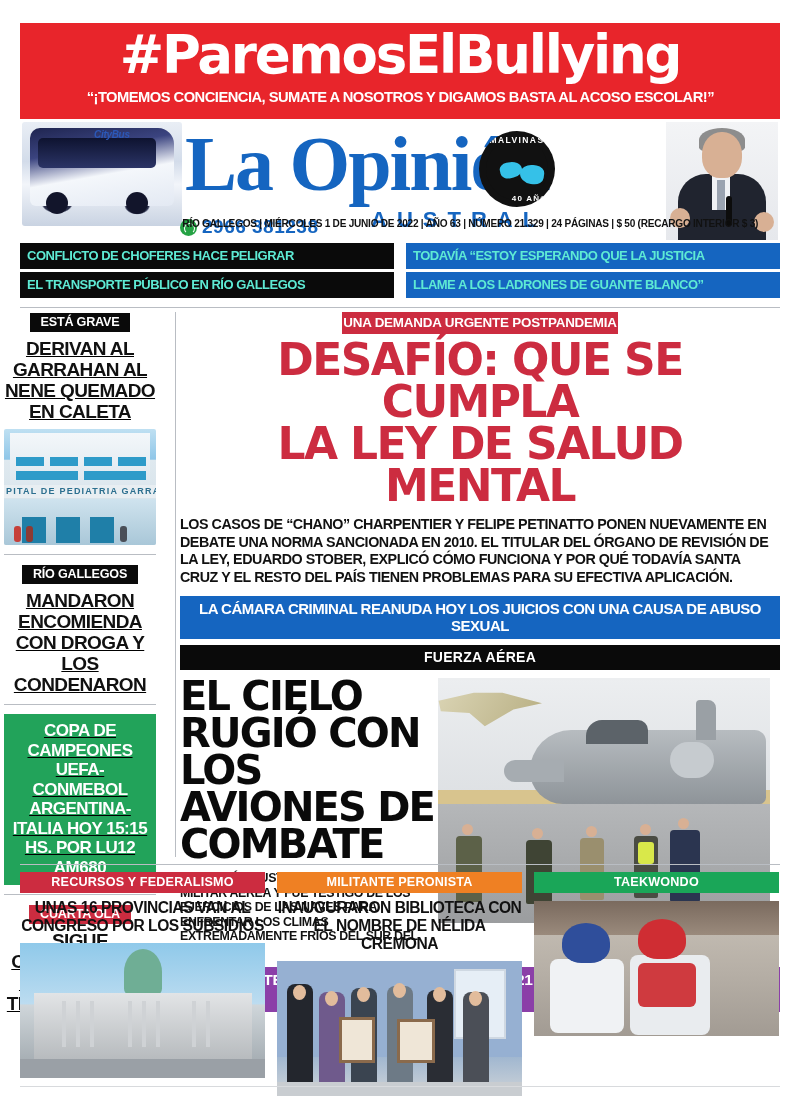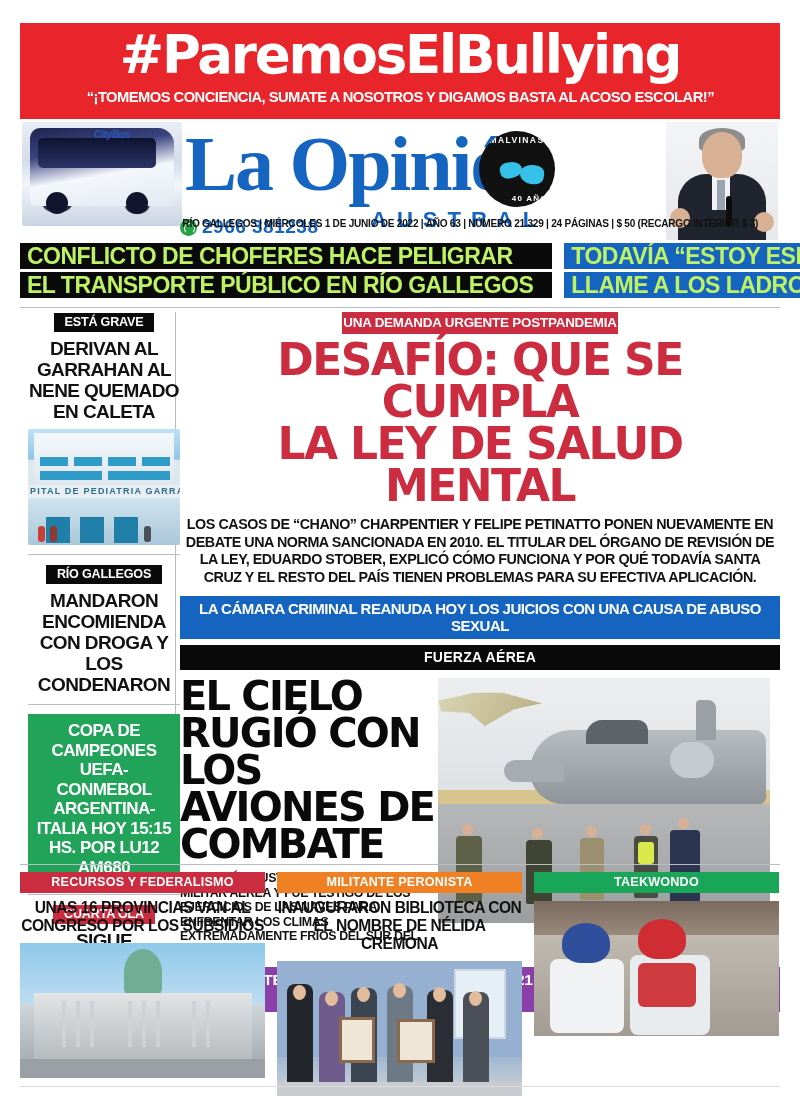--- a/index.html
+++ b/index.html
@@ -123,7 +123,7 @@
   .hl-bars { position:absolute; left:20px; top:243px; width:760px; height:58px; display:flex; gap:12px; }
   .hl-col { flex:1; display:flex; flex-direction:column; gap:3px; }
   .hl-line {
-    color:#bef264; font-size:23px; font-weight:bold; letter-spacing:-0.5px;
+    color:#5eead4; font-size:13px; font-weight:bold; letter-spacing:-0.5px;
     padding:4px 19px 4px 7px; line-height:18px; white-space:nowrap;
   }
   .hl-col.black .hl-line { background:#0a0a0a; }

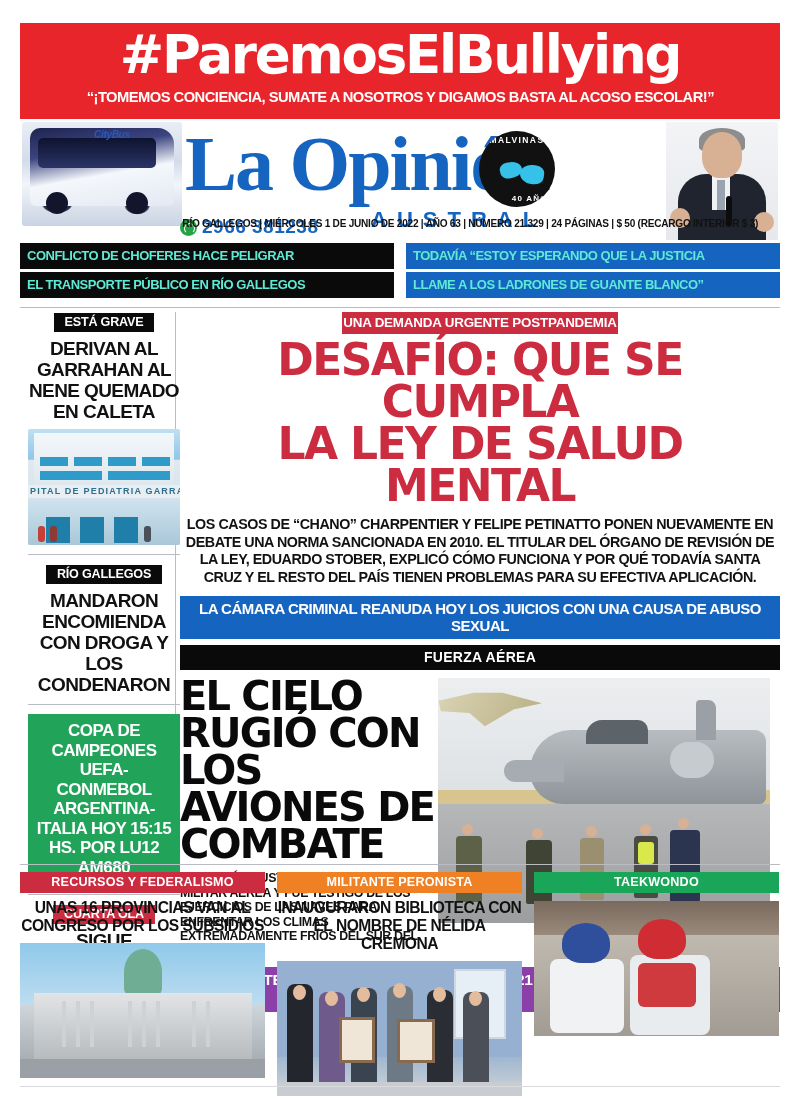--- a/index.html
+++ b/index.html
@@ -132,7 +132,7 @@
   .rule { position:absolute; background:#b9bdc3; }
 
   
-  .sidebar { position:absolute; left:28px; top:312px; width:152px; }
+  .sidebar { position:absolute; left:4px; top:312px; width:152px;text-decoration:underline; }
   .kicker {
     display:inline-block; color:#fff; font-size:12.6px; font-weight:bold;
     padding:2px 11px 3px 11px; letter-spacing:-0.2px; line-height:14px;

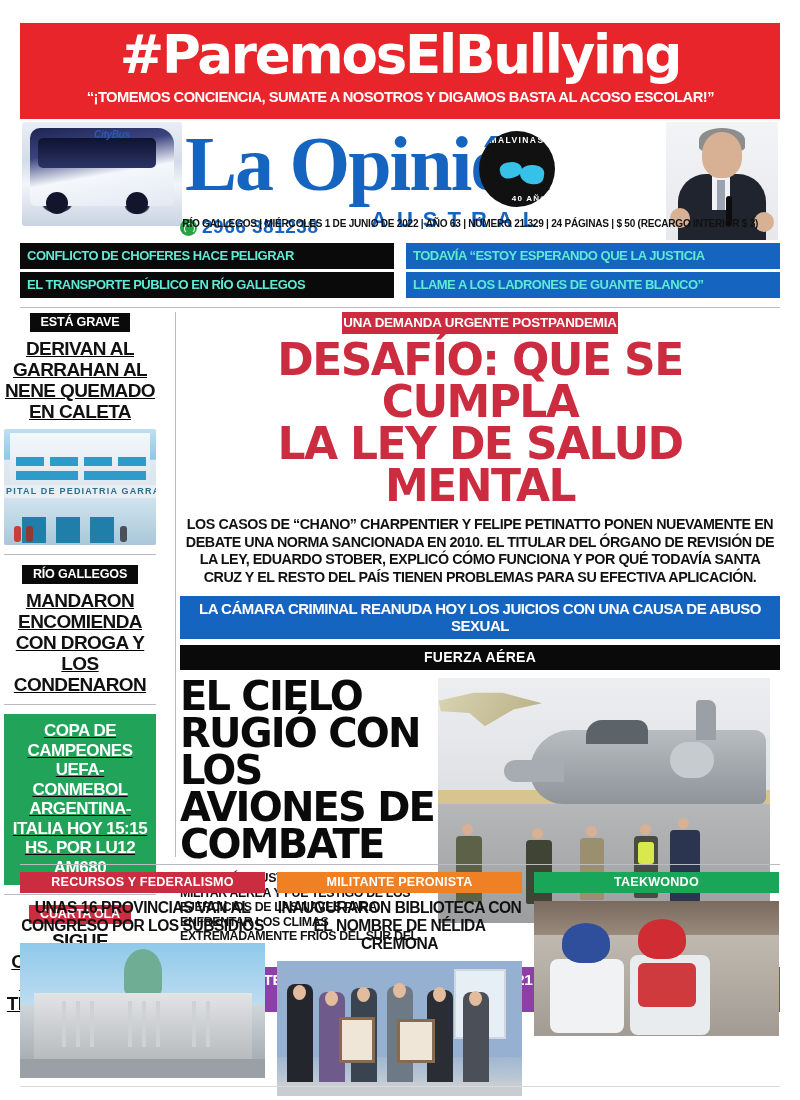--- a/index.html
+++ b/index.html
@@ -180,7 +180,7 @@
     font-family:"DejaVu Sans", sans-serif;
   }
   .main-deck {
-    margin-top:9px; text-align:center; color:#111;
+    margin-top:9px; color:#111;
     font-size:14.3px; font-weight:bold; line-height:17.5px; letter-spacing:-0.45px;
   }
   .bar-blue {

